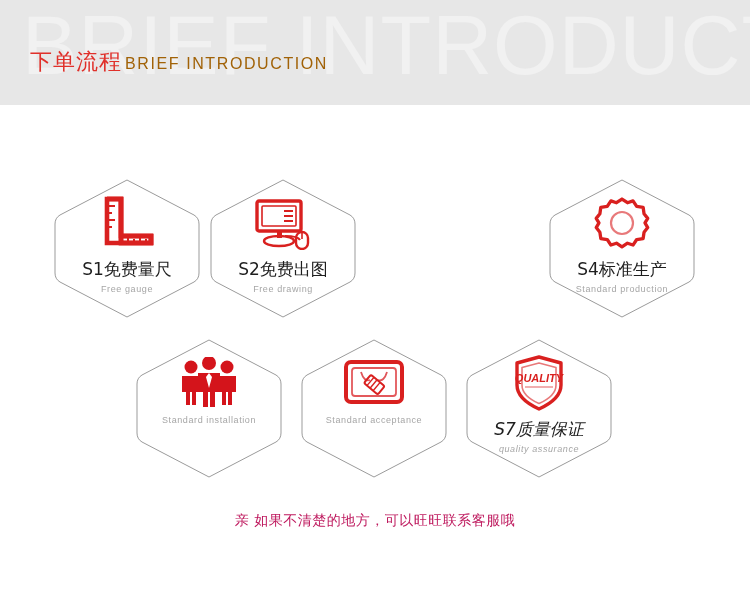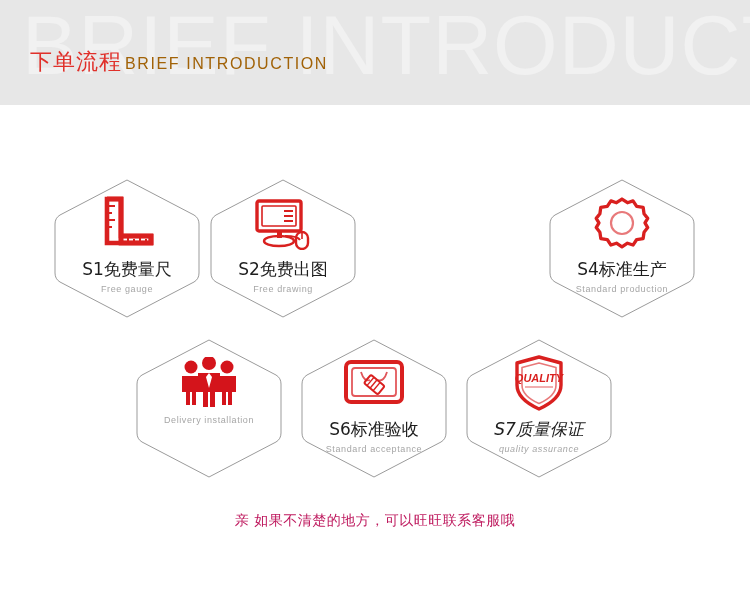--- a/index.html
+++ b/index.html
@@ -182,7 +182,7 @@
           <path d="M30 16 l-3 4 l3 11 l3 -11 z" fill="#ffffff"></path>
         </svg>
       </div>
-      <div class="label-en">Delivery installation</div>
+      <div class="label-en">Standard installation</div>
     </div>
   </div>
 

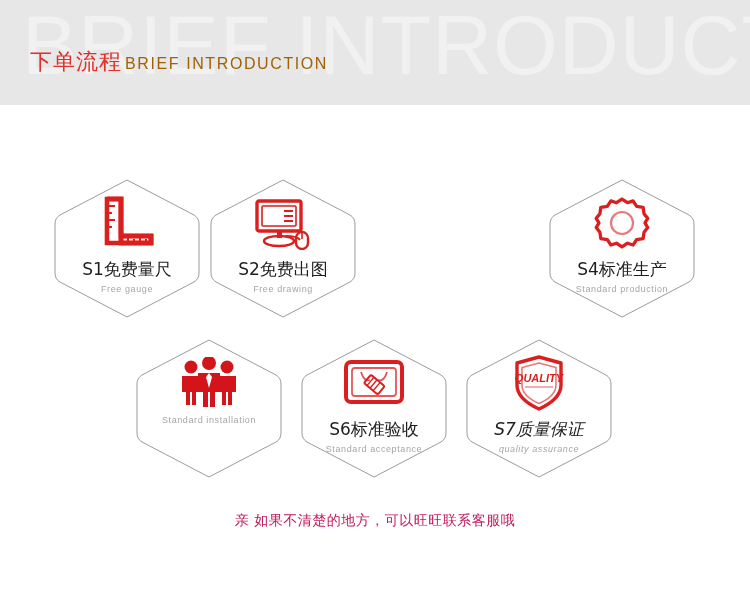--- a/index.html
+++ b/index.html
@@ -205,7 +205,6 @@
           </g>
         </svg>
       </div>
-      <div class="label-cn">S6标准验收</div>
       <div class="label-en">Standard acceptance</div>
     </div>
   </div>

